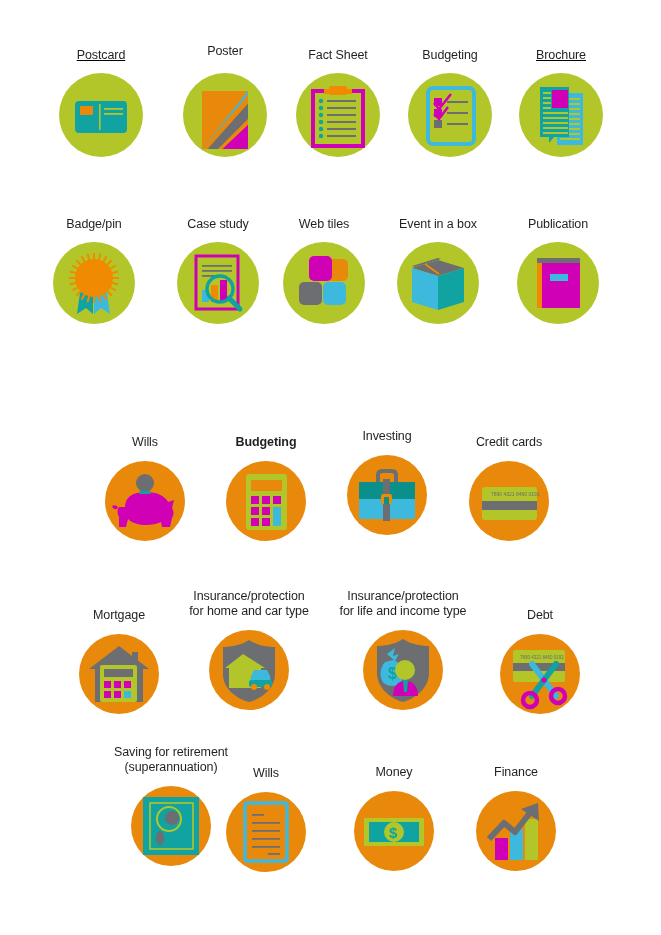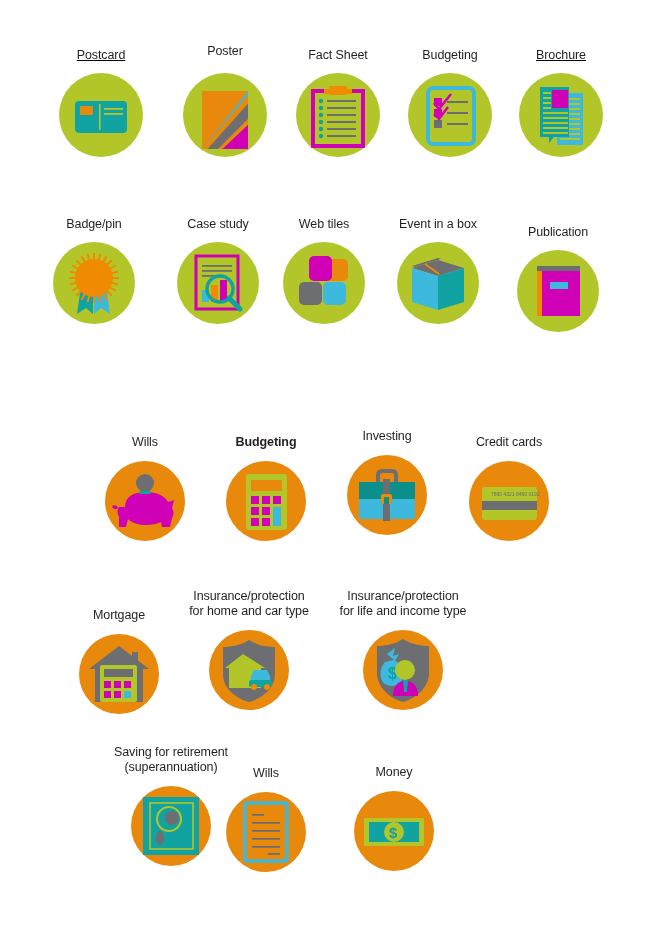--- a/index.html
+++ b/index.html
@@ -293,7 +293,7 @@
     </div>
   </div>
 
-  <div class="cell" style="left:508px; top:217px; width:100px;margin-top:8px;">
+  <div class="cell" style="left:508px; top:217px; width:100px;">
     <div class="cell-label">Publication</div>
     <div class="disc" style="width:82px;height:82px;background:#b2c629;margin-top:10px;">
       <div class="ico">

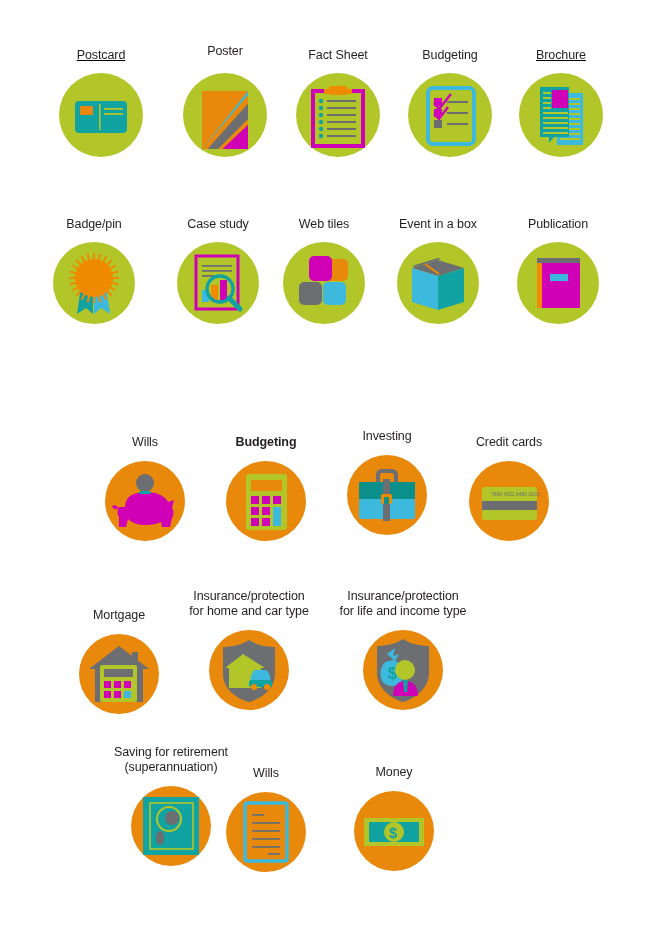--- a/index.html
+++ b/index.html
@@ -429,6 +429,23 @@
     </div>
   </div>
 
+  <div class="cell" style="left:490px; top:608px; width:100px;">
+    <div class="cell-label">Debt</div>
+    <div class="disc" style="width:80px;height:80px;background:#e8890c;margin-top:11px;">
+      <div class="ico">
+        <svg viewBox="0 0 80 80" width="80" height="80">
+          <rect x="13" y="16" width="52" height="32" rx="2" fill="#b2c629"></rect>
+          <rect x="13" y="29" width="52" height="8" fill="#6d6e71"></rect>
+          <text x="20" y="25" font-family="Liberation Sans, sans-serif" font-size="4.5" fill="#6d6e71">7890 4321 8460 0192</text>
+          <line x1="32" y1="30" x2="56" y2="62" stroke="#3cb9dd" stroke-width="6" stroke-linecap="round"></line>
+          <line x1="56" y1="30" x2="32" y2="62" stroke="#11a2a2" stroke-width="6" stroke-linecap="round"></line>
+          <circle cx="30" cy="66" r="7" fill="none" stroke="#cf00b6" stroke-width="4.5"></circle>
+          <circle cx="58" cy="62" r="7" fill="none" stroke="#cf00b6" stroke-width="4.5"></circle>
+          <circle cx="44" cy="46" r="2.6" fill="#cf00b6"></circle>
+        </svg>
+      </div>
+    </div>
+  </div>
 
   <div class="cell" style="left:71px; top:745px; width:200px;">
     <div class="cell-label">Saving for retirement

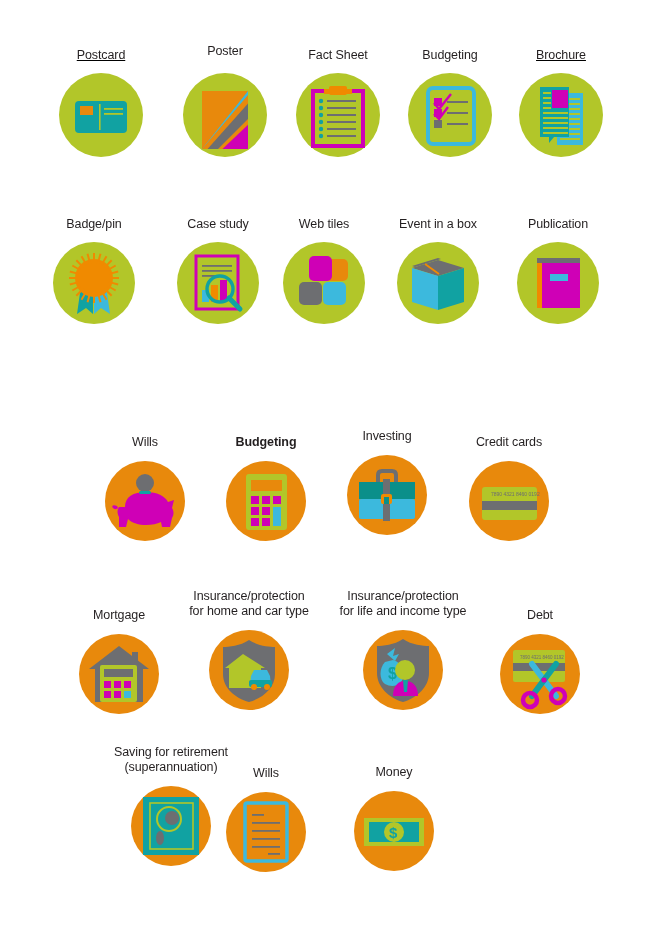--- a/index.html
+++ b/index.html
@@ -500,6 +500,20 @@
     </div>
   </div>
 
+  <div class="cell" style="left:466px; top:765px; width:100px;">
+    <div class="cell-label">Finance</div>
+    <div class="disc" style="width:80px;height:80px;background:#e8890c;margin-top:11px;">
+      <div class="ico">
+        <svg viewBox="0 0 80 80" width="80" height="80">
+          <rect x="19" y="47" width="13" height="22" fill="#cf00b6"></rect>
+          <rect x="34" y="38" width="13" height="31" fill="#3cb9dd"></rect>
+          <rect x="49" y="28" width="13" height="41" fill="#b2c629"></rect>
+          <path d="M13 48 L28 32 L39 41 L57 18" fill="none" stroke="#6d6e71" stroke-width="6" stroke-linejoin="round"></path>
+          <polygon points="62,12 63,30 45,18" fill="#6d6e71"></polygon>
+        </svg>
+      </div>
+    </div>
+  </div>
 
 </div>
 

